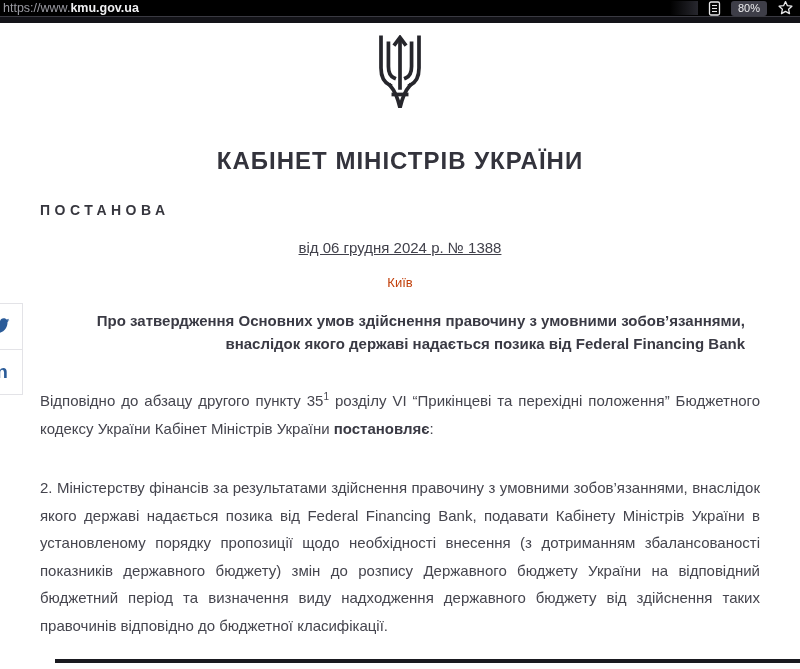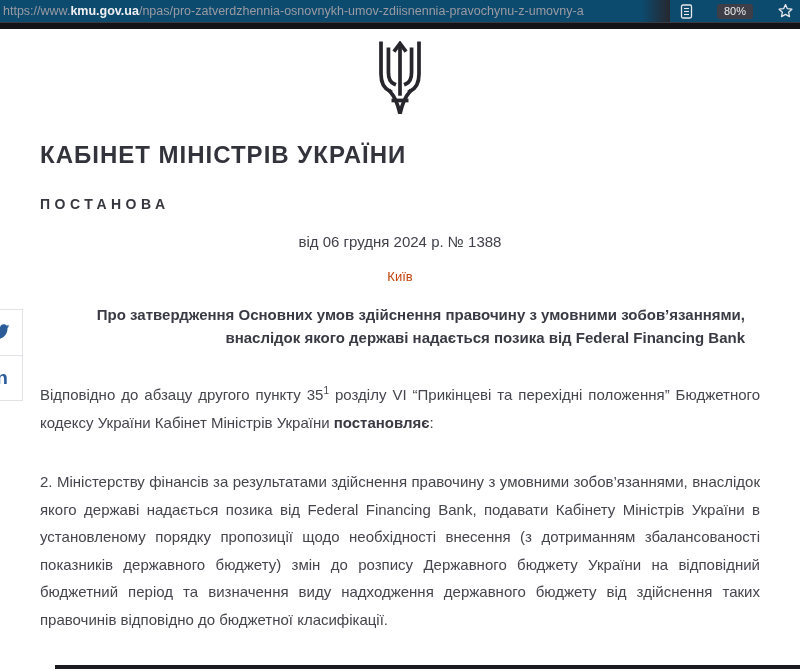--- a/index.html
+++ b/index.html
@@ -7,8 +7,8 @@
               font-family:"Liberation Sans", sans-serif; }
 
   
-  .browser-bar { position:relative; height:22px; background:#0c4a6e;
-                 display:flex; padding:0 6px 0 3px; }
+  .browser-bar { position:relative; height:16px; background:#000000;
+                 display:flex; align-items:center; padding:0 6px 0 3px; }
   .url-box { flex:1; display:flex; align-items:center; white-space:nowrap;
              overflow:hidden; font-size:12.5px; position:relative; }
   .url-dim  { color:#9b9ba3; }

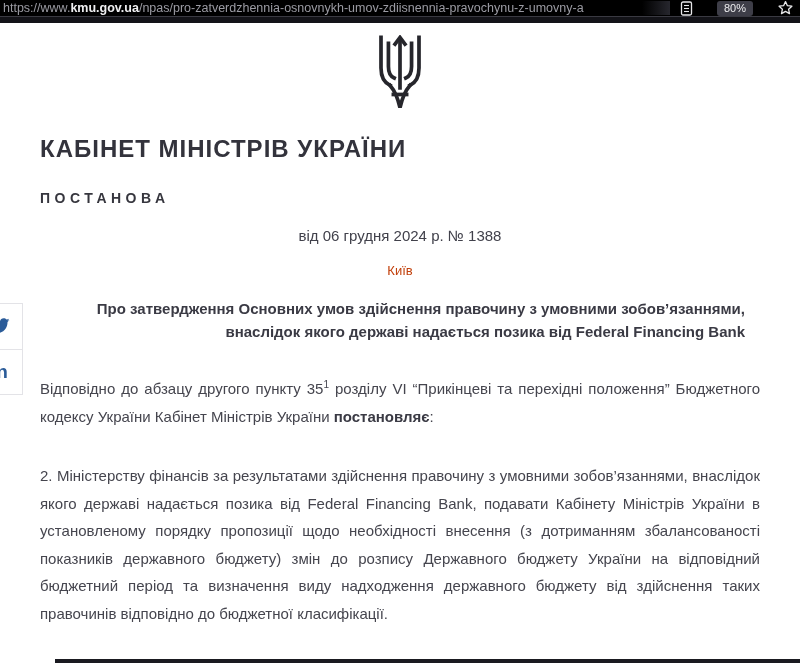--- a/index.html
+++ b/index.html
@@ -59,7 +59,6 @@
   <div class="url-box">
     <span class="url-dim">https://www.</span>
       <span class="url-host">kmu.gov.ua</span>
-      <span class="url-dim">/npas/pro-zatverdzhennia-osnovnykh-umov-zdiisnennia-pravochynu-z-umovny-a</span>
     <span class="url-fade"></span>
   </div>
   <div class="bar-controls">

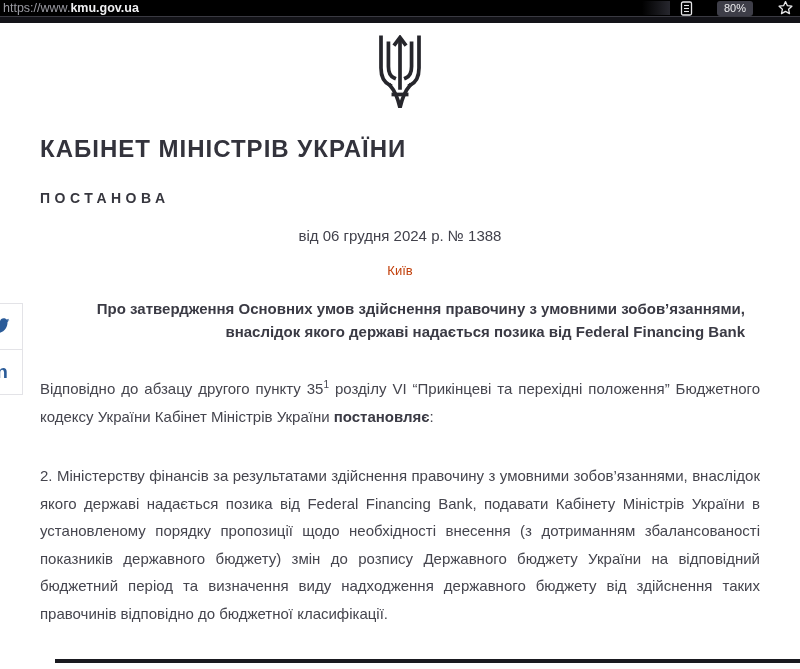--- a/index.html
+++ b/index.html
@@ -15,7 +15,7 @@
   .url-host { color:#f0f0f2; font-weight:bold; }
   .url-fade { position:absolute; right:0; top:0; bottom:0; width:28px;
               background:linear-gradient(to right, rgba(39,39,46,0), #27272e); }
-  .bar-controls { display:flex; align-items:center; gap:24px; padding-left:10px; }
+  .bar-controls { display:flex; align-items:center; gap:10px; padding-left:10px; }
   .zoom-badge { background:#3e3e48; color:#ececee; font-size:11px;
                 padding:2px 7px; border-radius:3px; line-height:1; }
   .bar-icon { display:flex; align-items:center; }

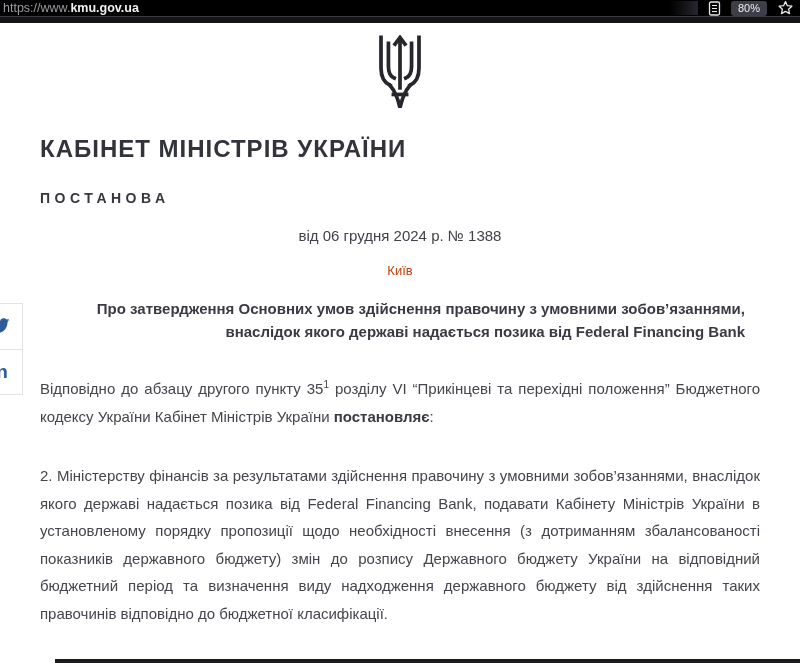--- a/index.html
+++ b/index.html
@@ -27,7 +27,7 @@
   .page { position:relative; height:640px; background:#fff; }
   .doc { padding:8px 40px 0; color:#45454e; }
   .emblem-wrap { text-align:center; margin-top:4px; }
-  .org-name { text-align:left; margin-top:20px; font-size:24px; font-weight:600;
+  .org-name { text-align:center; margin-top:32px; font-size:24px; font-weight:600;
               letter-spacing:1px; color:#33333c; }
   .doc-type { text-align:left; margin-top:27px; font-size:14px; font-weight:600;
               letter-spacing:4.5px; color:#36363e; }

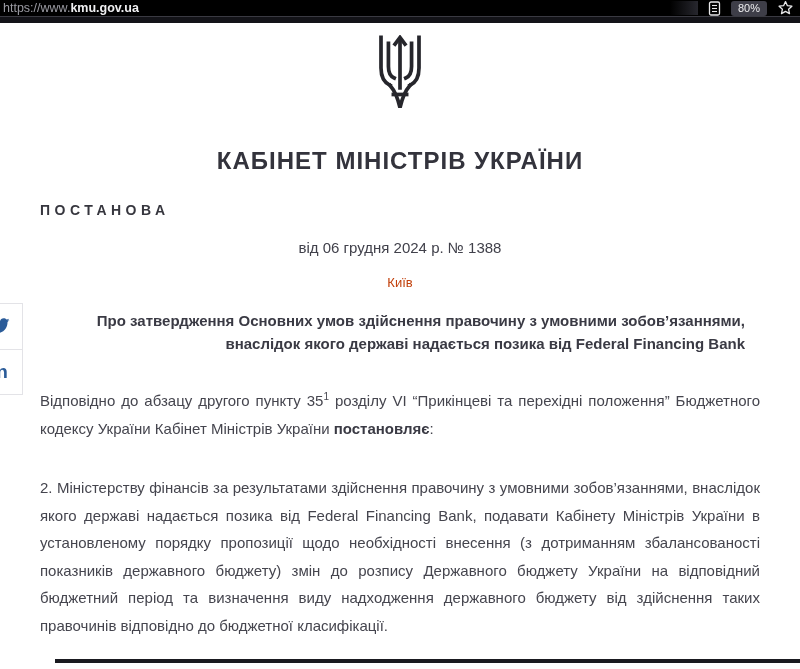--- a/index.html
+++ b/index.html
@@ -31,7 +31,7 @@
               letter-spacing:1px; color:#33333c; }
   .doc-type { text-align:left; margin-top:27px; font-size:14px; font-weight:600;
               letter-spacing:4.5px; color:#36363e; }
-  .date-line { text-align:center; margin-top:21px; font-size:15px; color:#41414b; }
+  .date-line { text-align:center; margin-top:21px; font-size:15px; color:#41414b;text-decoration:underline; }
   .city { text-align:center; margin-top:19px; font-size:13px; color:#c2410c; }
   .doc-title { margin:19px auto 0; max-width:690px; text-align:right;
                font-size:15px; font-weight:bold; line-height:23px; color:#3a3a44; }

